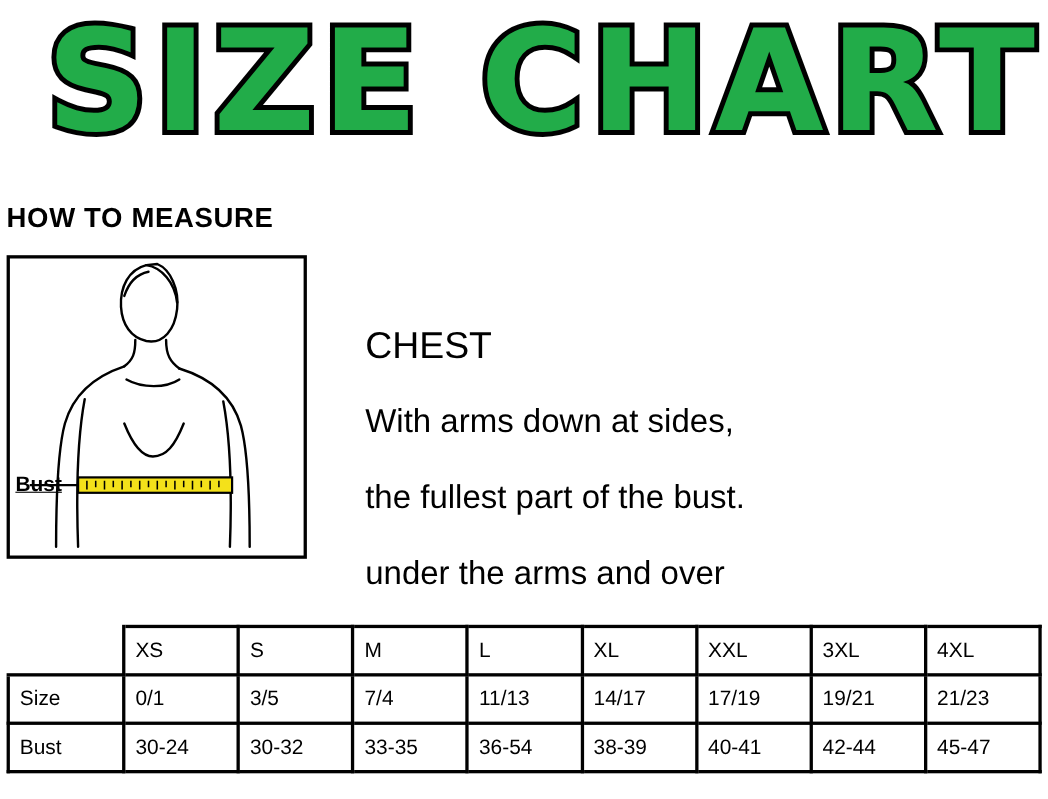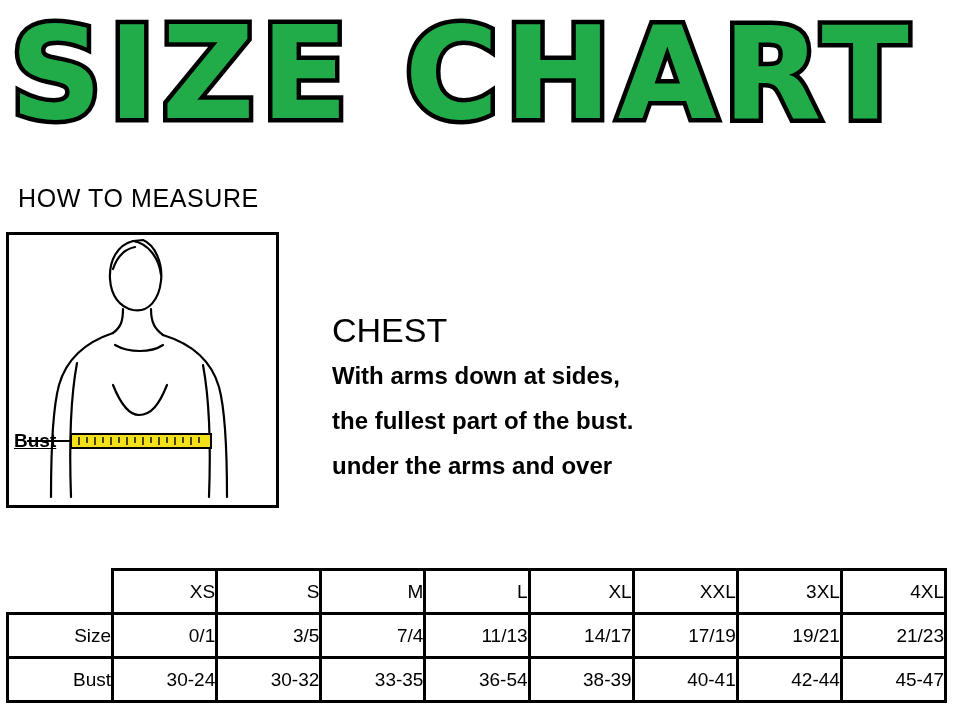--- a/index.html
+++ b/index.html
@@ -24,6 +24,7 @@
     top: 0px;
     width: 802px;
     height: 150px;
+    padding-left: 32px;
   }
   .title-svg { display: block; }
 

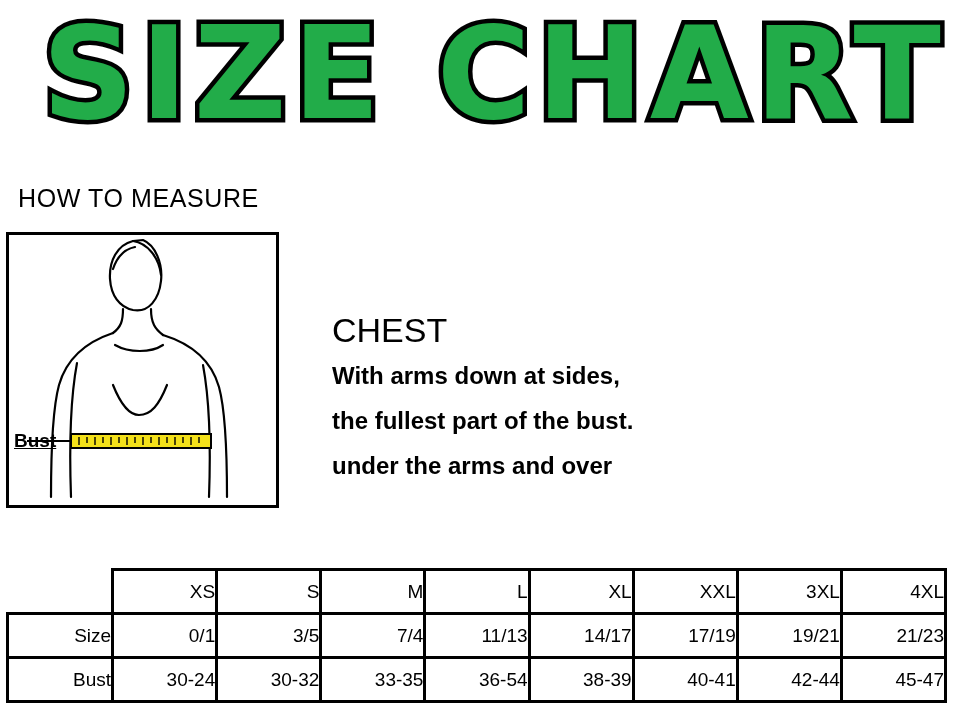--- a/index.html
+++ b/index.html
@@ -31,10 +31,10 @@
   
   .how-to {
     position: absolute;
-    left: 18px;
+    left: 6px;
     top: 184px;
     font-size: 25px;
-    font-weight: normal;
+    font-weight: bold;
     letter-spacing: 0.6px;
     font-family: "Liberation Sans", sans-serif;
     text-align: center;

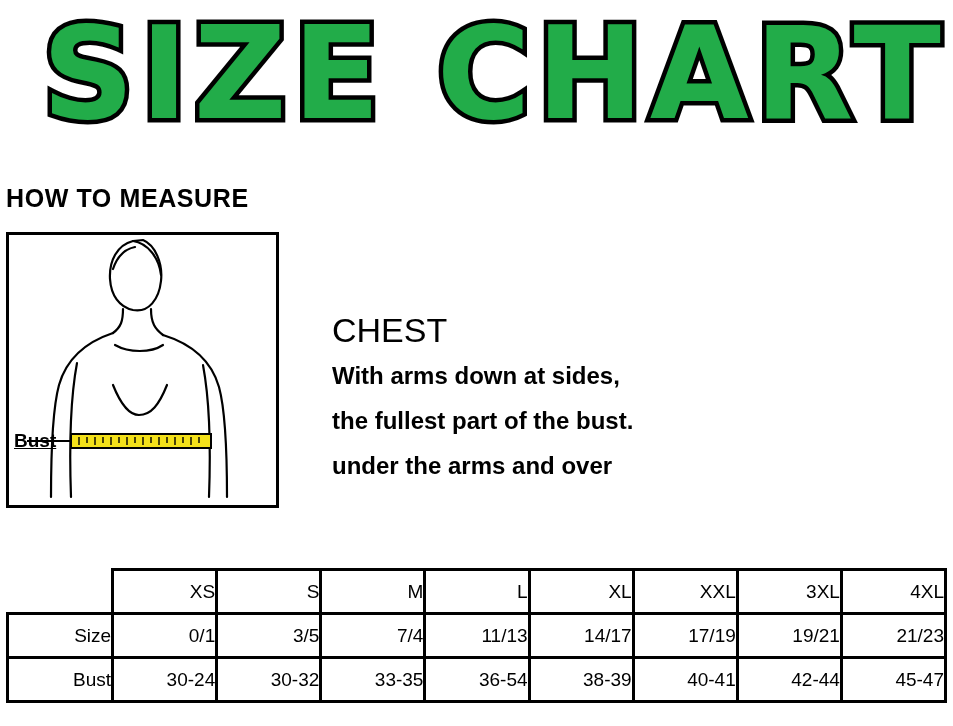--- a/index.html
+++ b/index.html
@@ -65,7 +65,7 @@
   .chest-block {
     position: absolute;
     left: 332px;
-    top: 307px;
+    top: 291px;
     width: 600px;
   }
   .chest-title {

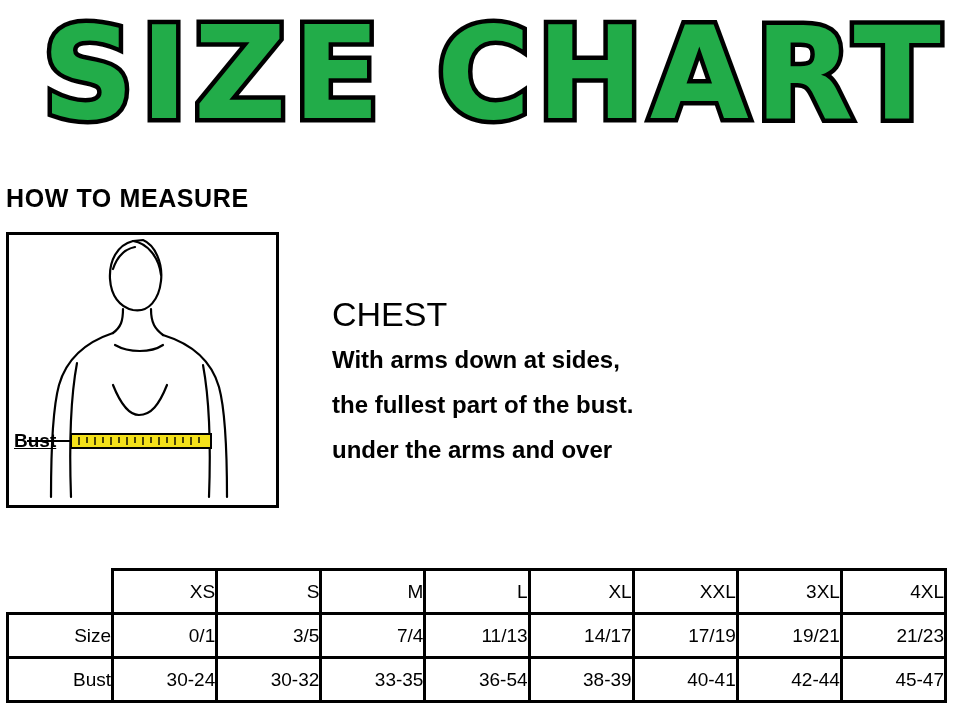--- a/index.html
+++ b/index.html
@@ -75,11 +75,12 @@
     font-weight: 400;
   }
   .chest-line {
-    font-size: 24px;
+    font-size: 30px;
     line-height: 45px;
     font-family: "Liberation Sans", sans-serif;
-    font-weight: 700;
+    font-weight: 400;
     white-space: nowrap;
+    margin-top: 24px;
   }
 
   

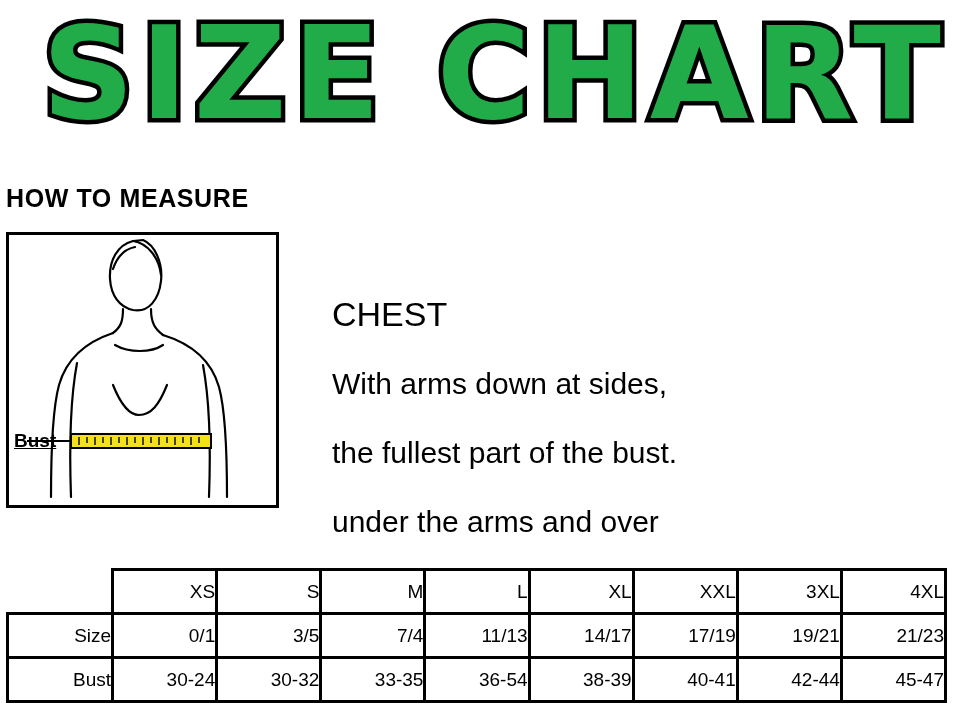--- a/index.html
+++ b/index.html
@@ -95,10 +95,10 @@
   .size-table td, .size-table th {
     border: 3px solid #000;
     height: 44px;
-    padding: 0 0 0 9px;
+    padding: 0 12px 0 9px;
     font-size: 19px;
     font-weight: normal;
-    text-align: right;
+    text-align: left;
     font-family: "Liberation Sans", sans-serif;
     vertical-align: middle;
   }

